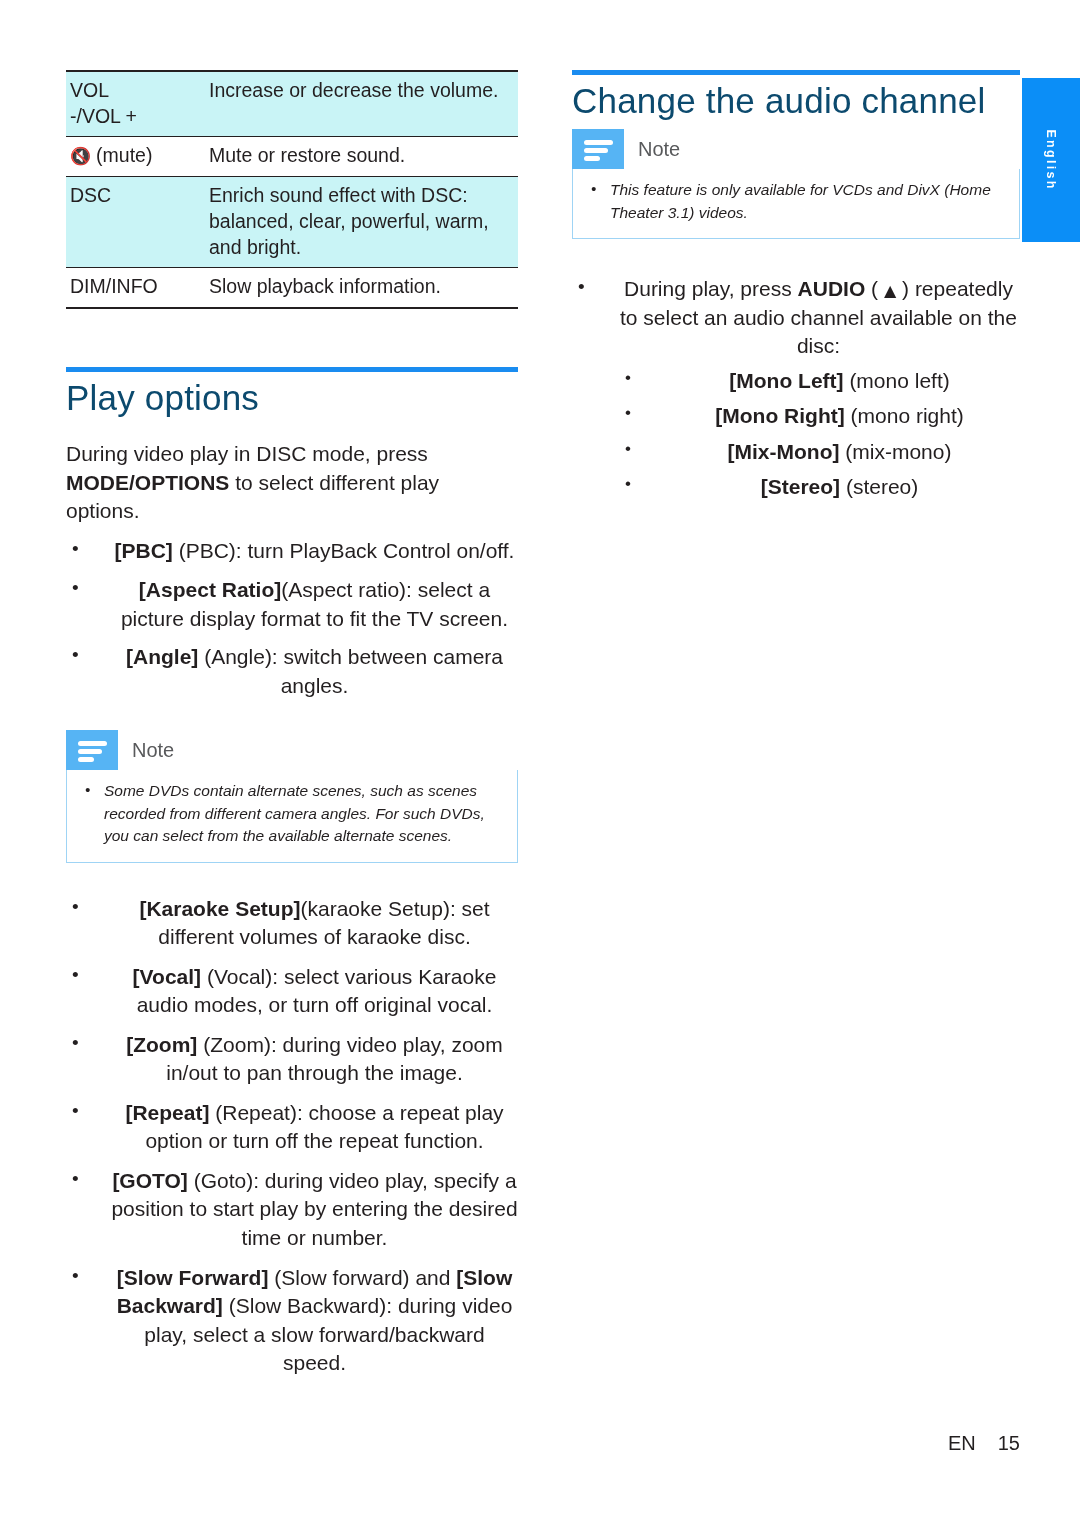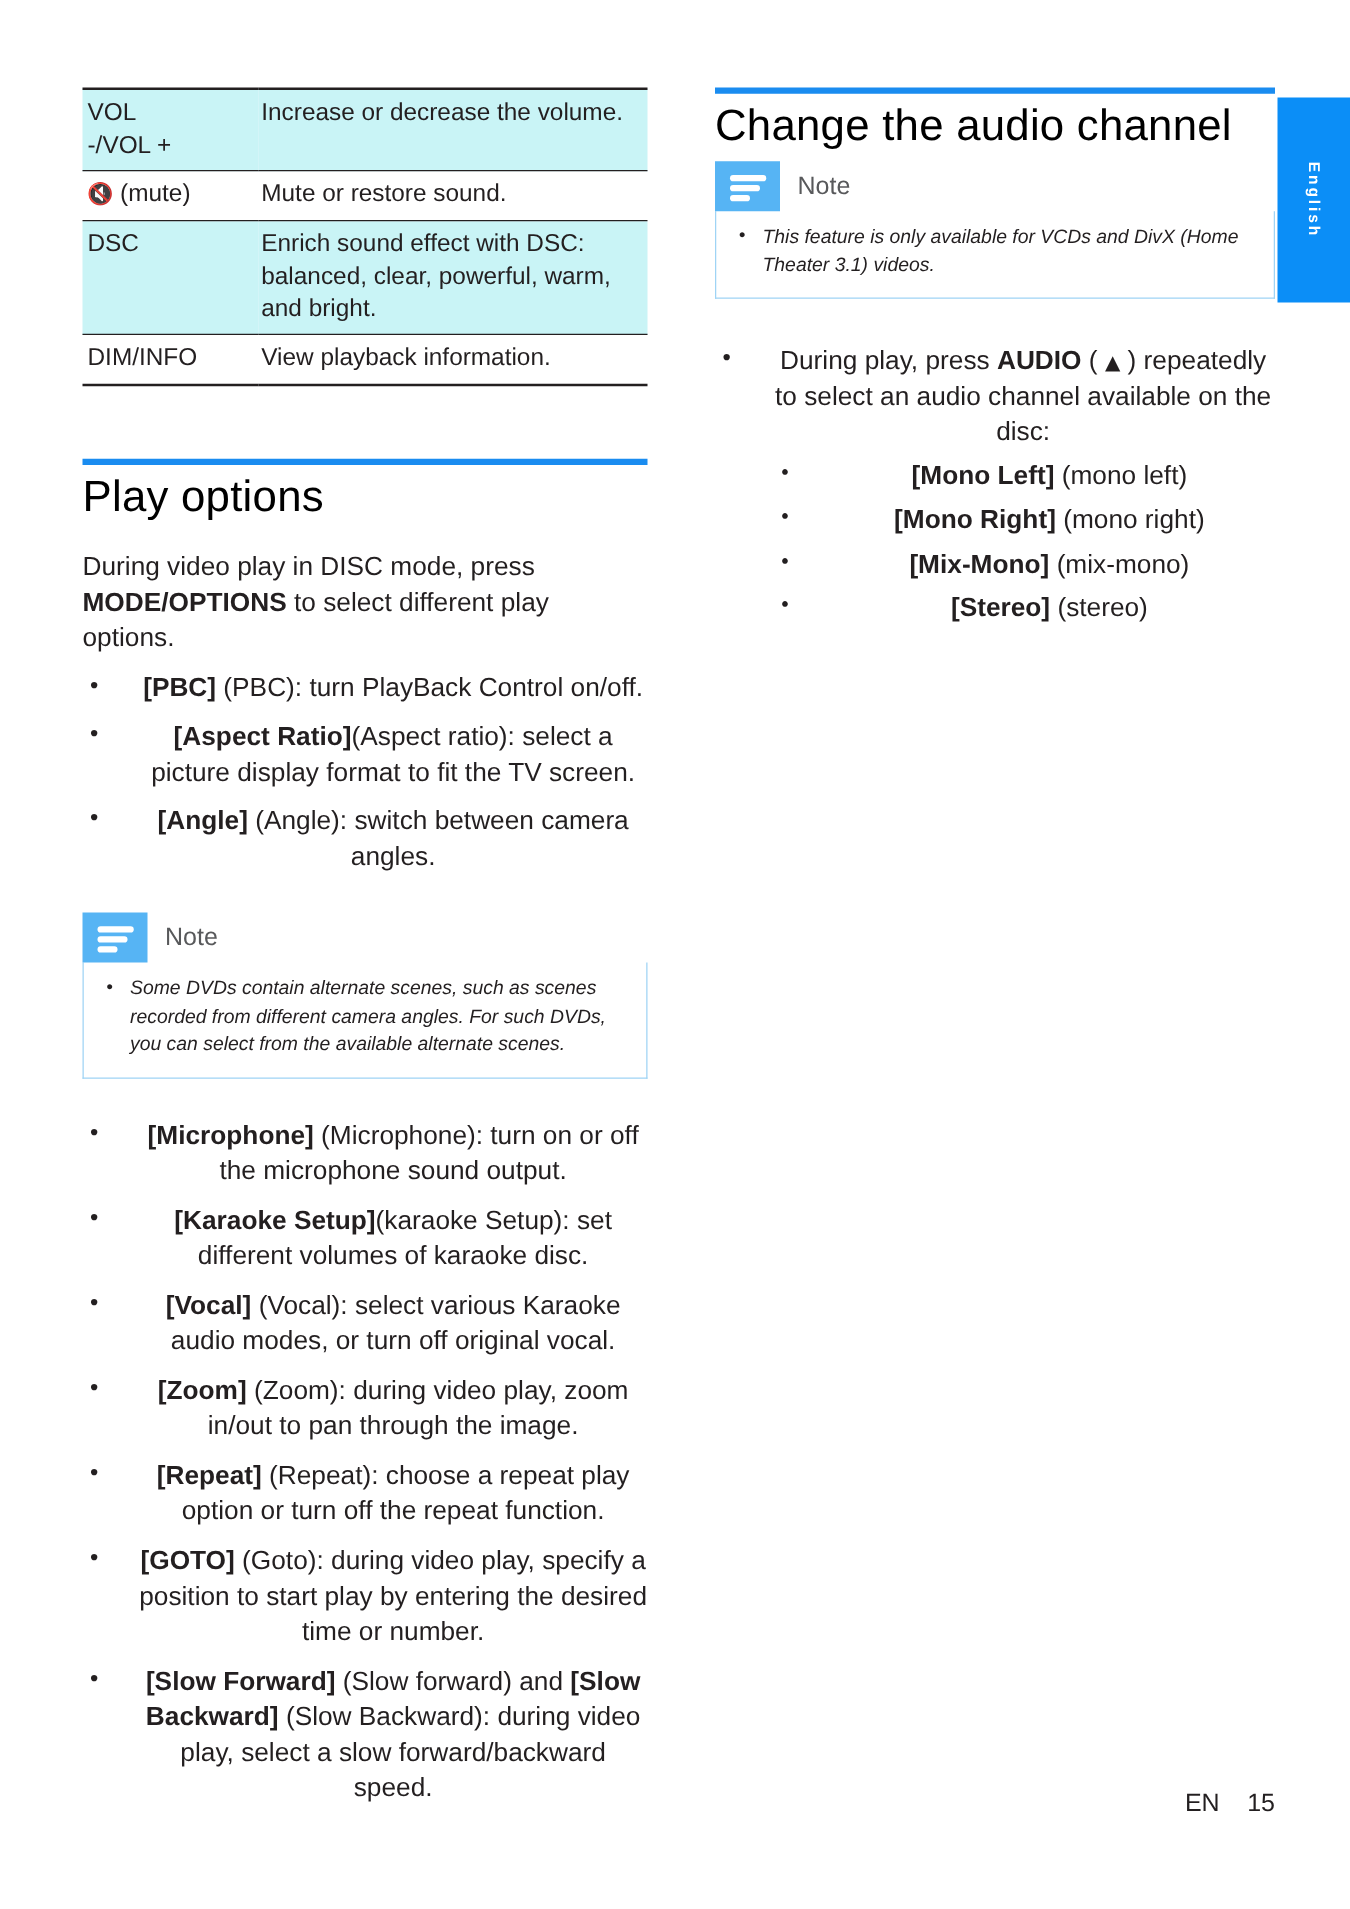--- a/index.html
+++ b/index.html
@@ -104,7 +104,7 @@
     margin-bottom: 6px;
   }
   .section-title {
-    color: #000000;
+    color: #0c4a6e;
     font-size: 35px;
     font-weight: 400;
     line-height: 1.15;

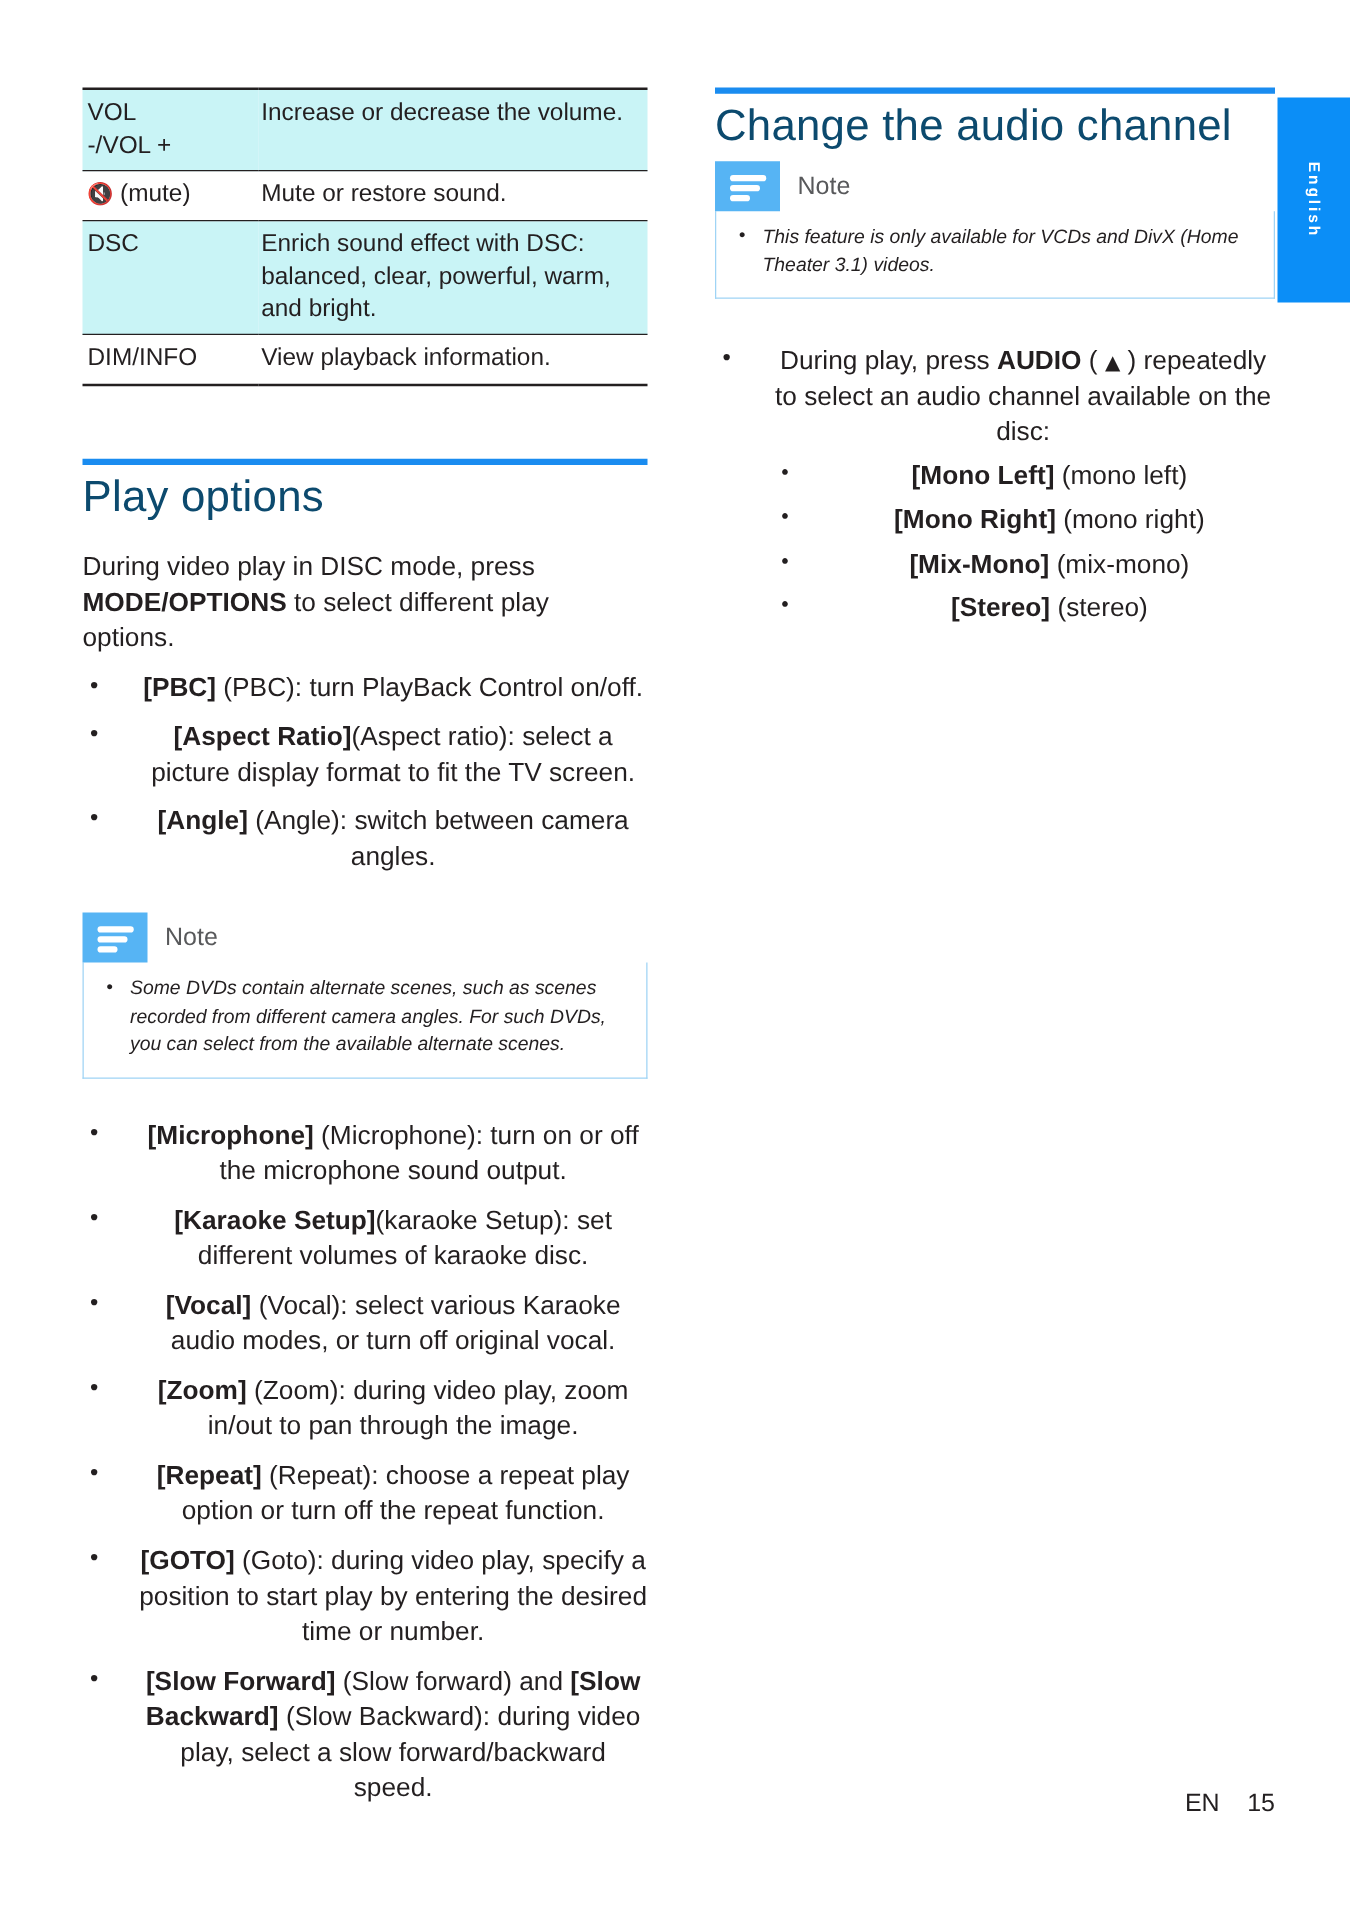--- a/index.html
+++ b/index.html
@@ -278,7 +278,7 @@
         </tr>
         <tr>
           <td class="c-key">DIM/INFO</td>
-          <td class="c-desc">View playback information.</td>
+          <td class="c-desc">Slow playback information.</td>
         </tr>
       </tbody>
     </table>

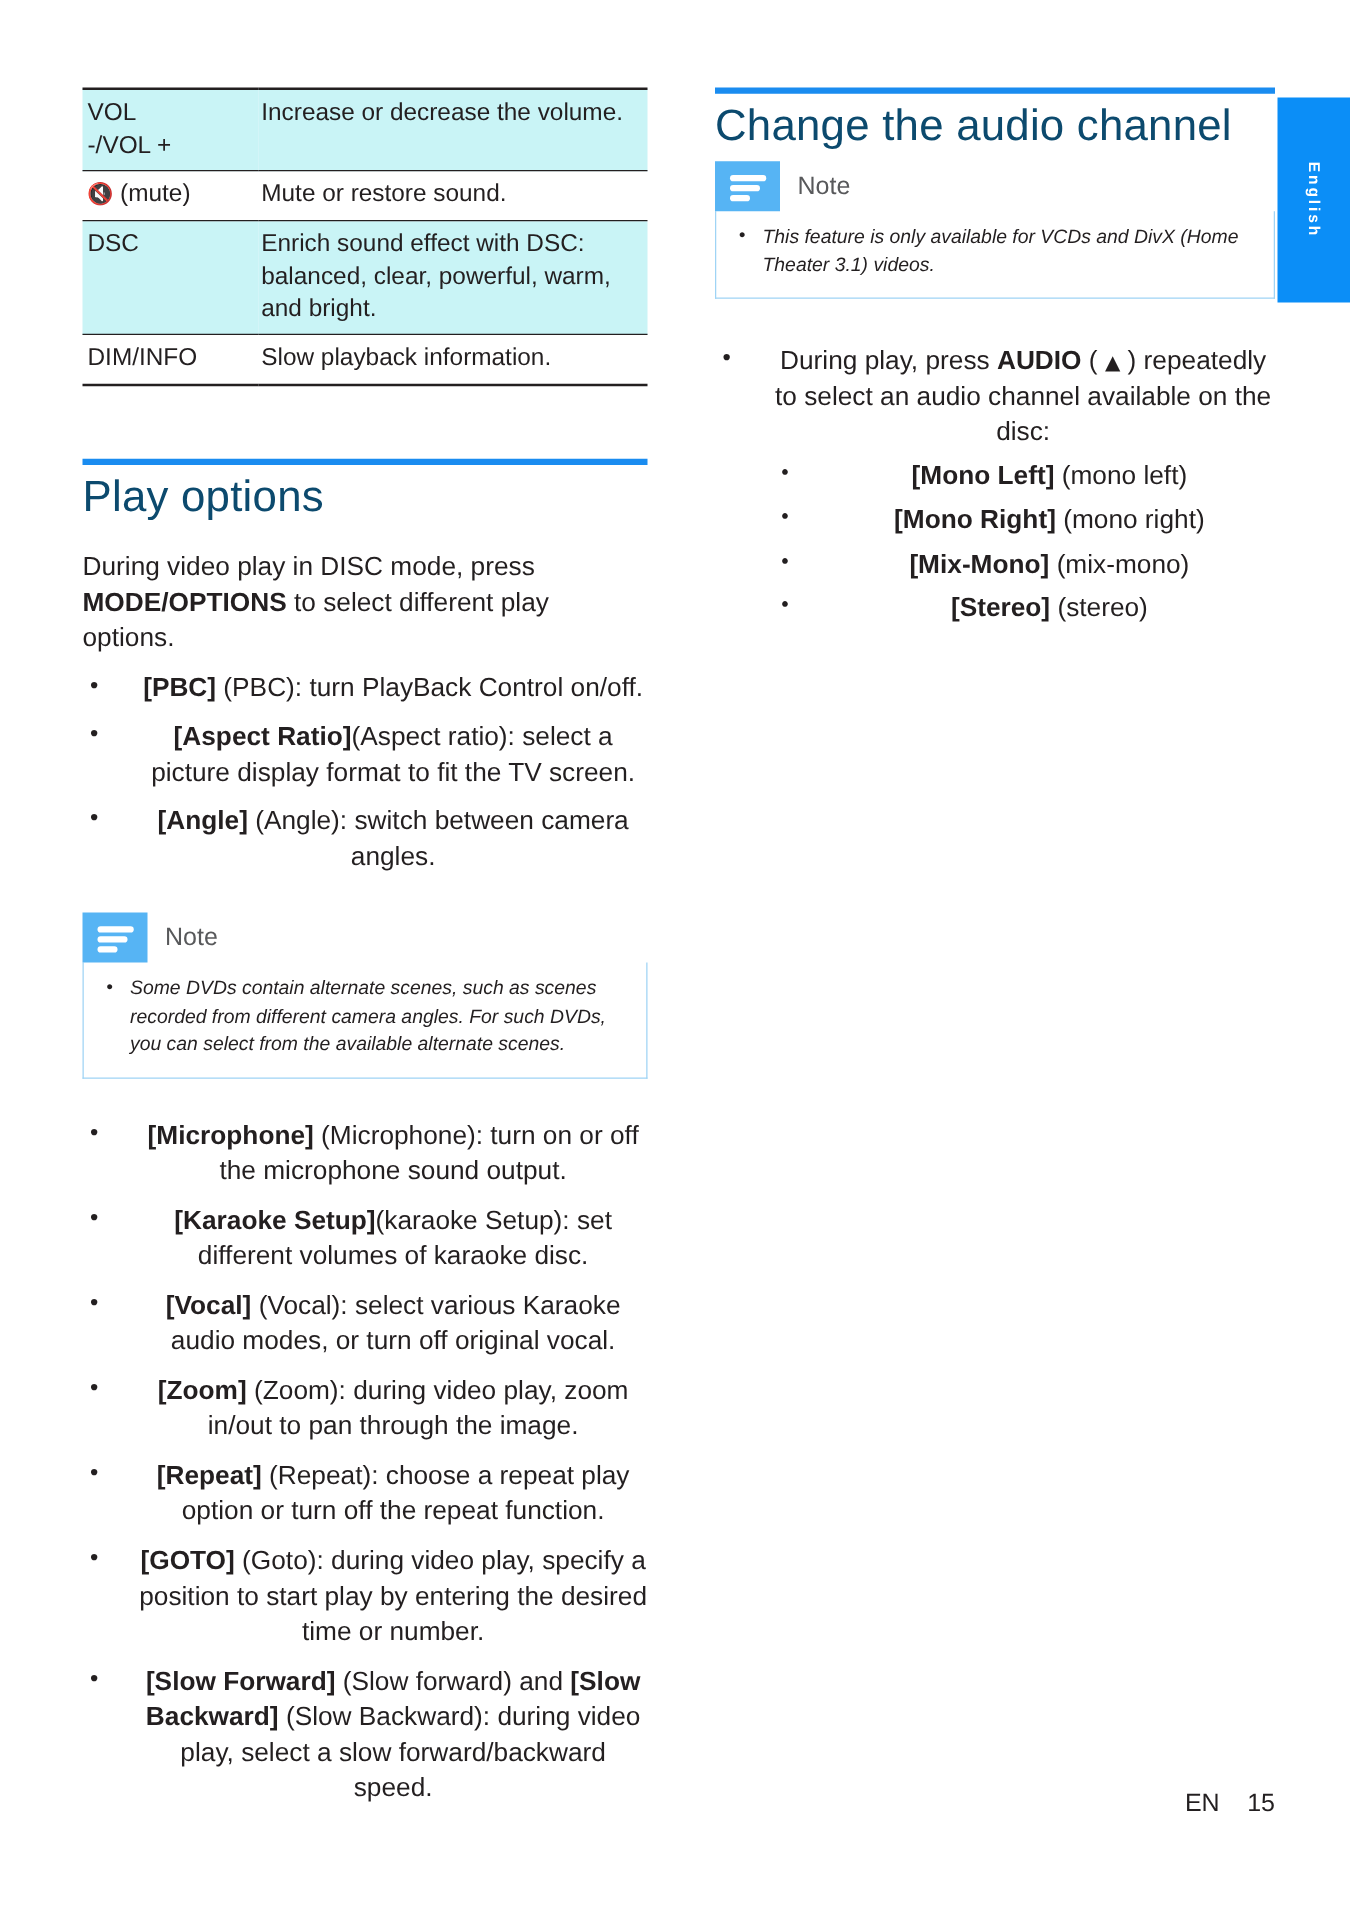--- a/index.html
+++ b/index.html
@@ -312,7 +312,6 @@
       </div>
 
       <ul class="bullets tight" style="margin-top:32px;">
-        <li><span class="bold">[Microphone]</span><span> (Microphone): turn on or off the microphone sound output.</span></li>
         <li><span class="bold">[Karaoke Setup]</span><span>(karaoke Setup): set different volumes of karaoke disc.</span></li>
         <li><span class="bold">[Vocal]</span><span> (Vocal): select various Karaoke audio modes, or turn off original vocal.</span></li>
         <li><span class="bold">[Zoom]</span><span> (Zoom): during video play, zoom in/out to pan through the image.</span></li>

